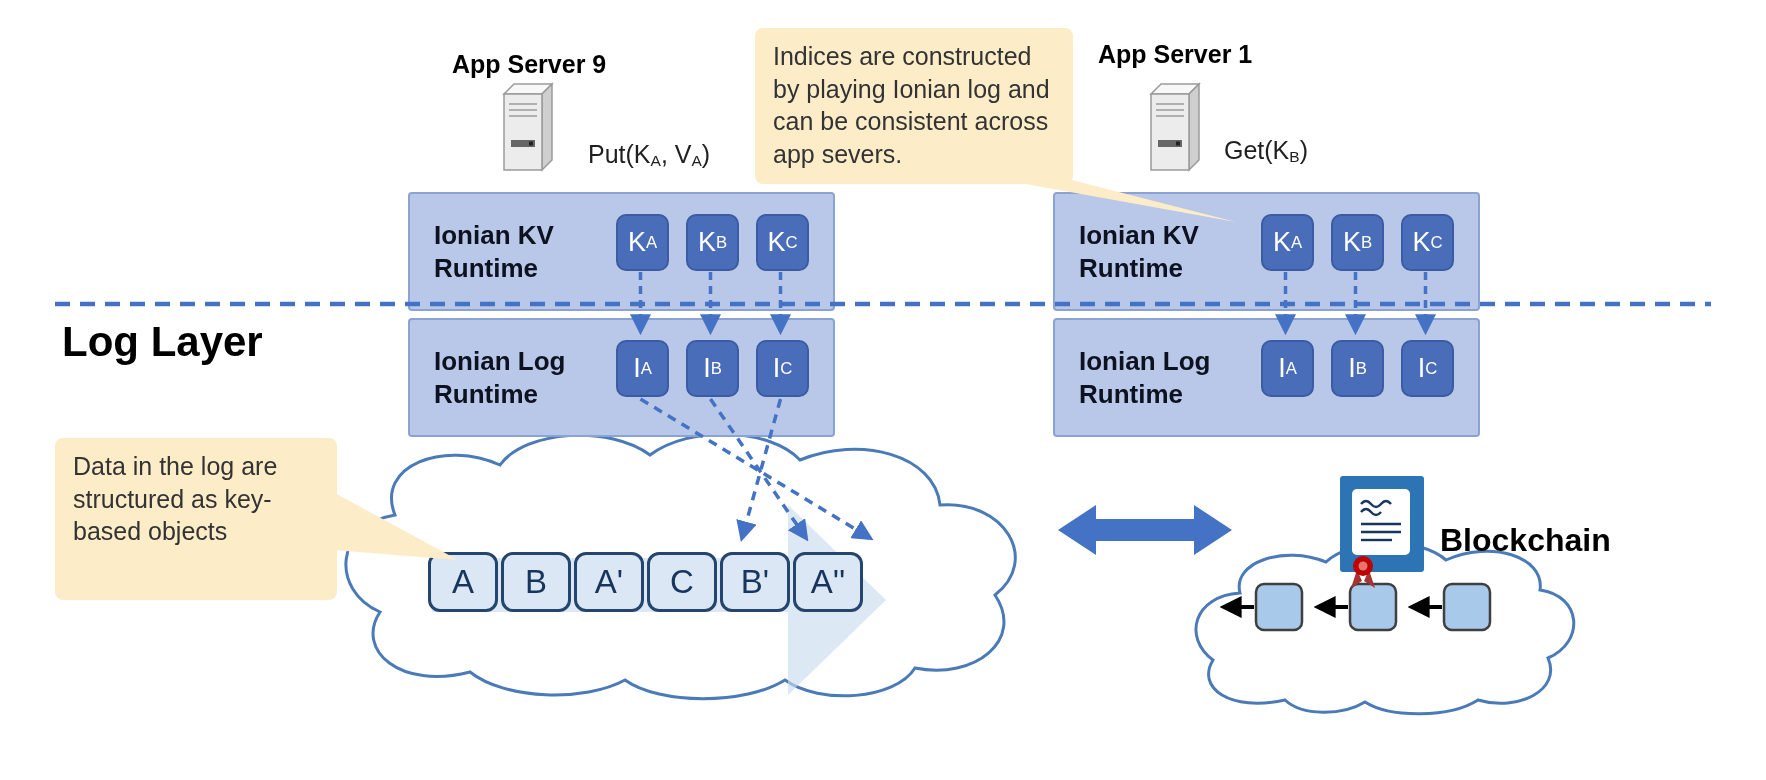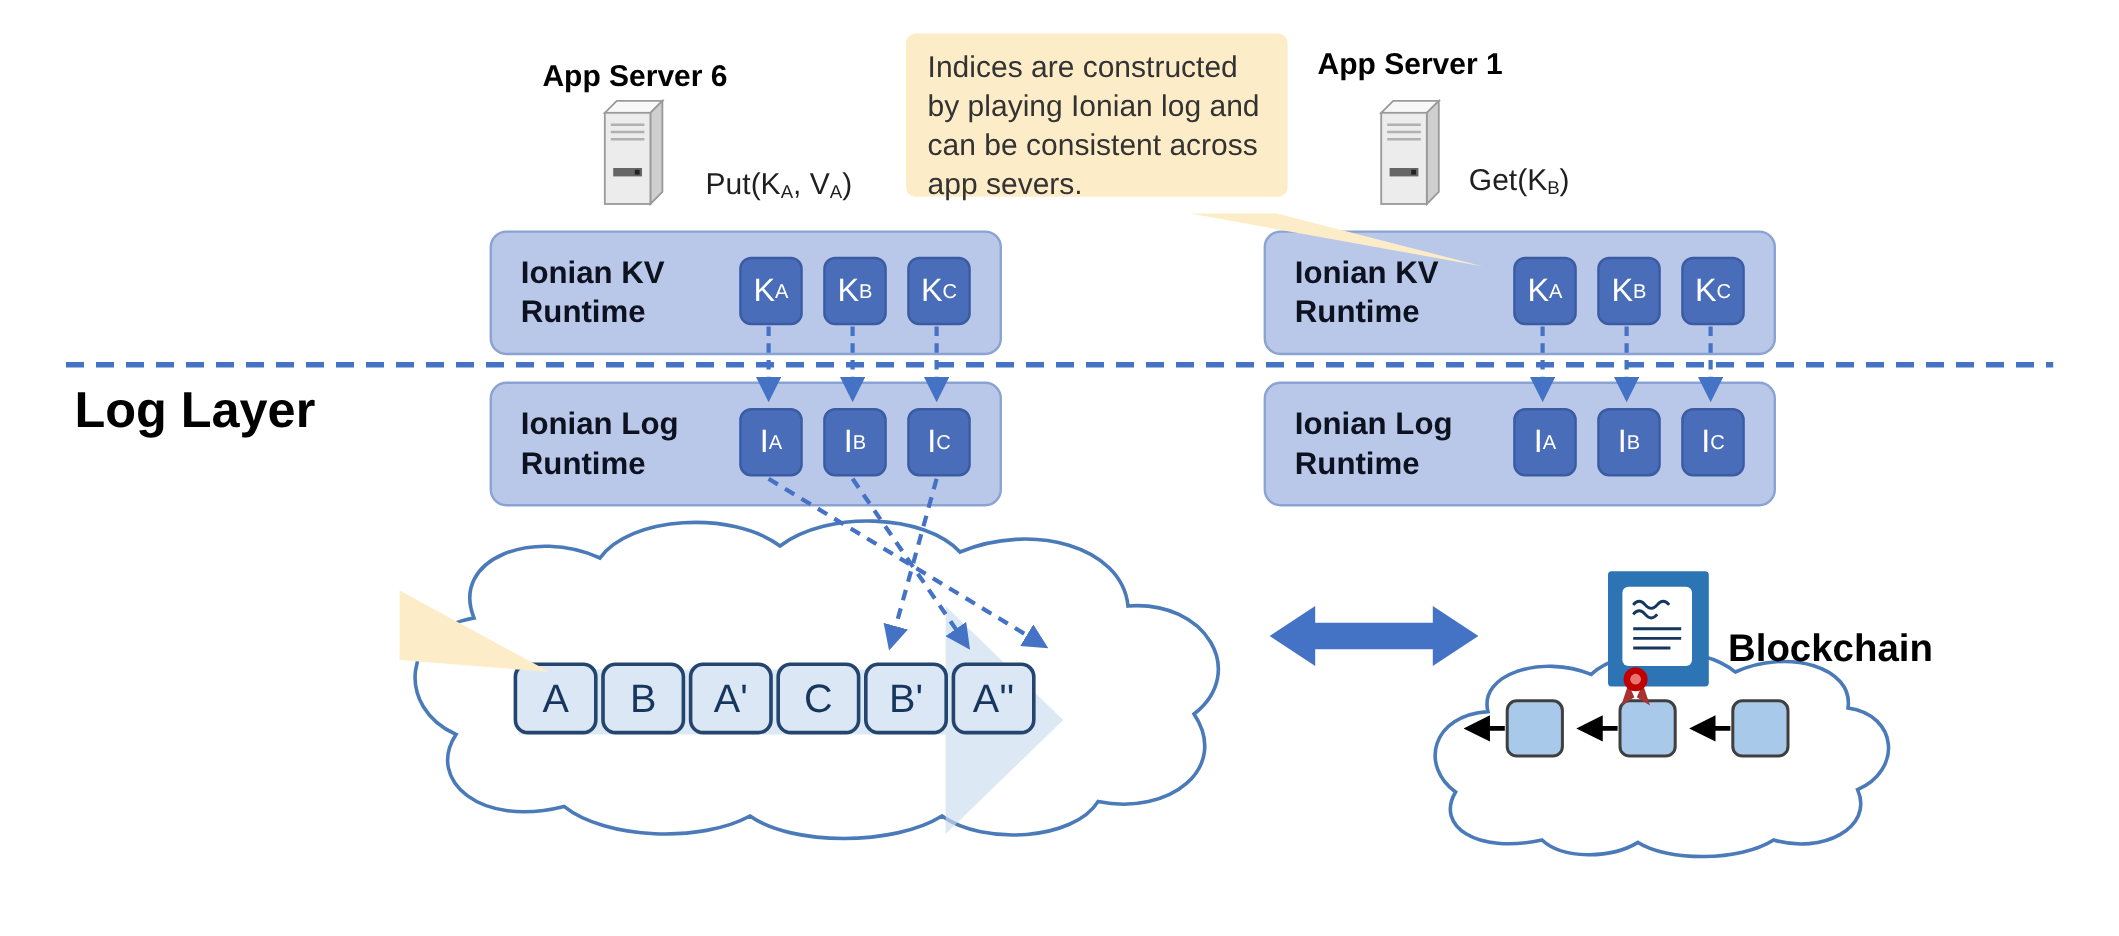--- a/index.html
+++ b/index.html
@@ -122,7 +122,7 @@
     </g>
   </svg>
 
-  <div class="app-title" style="left:452px; top:50px;">App Server 6</div>
+  <div class="app-title" style="left:452px; top:50px;">App Server 9</div>
   <div class="app-title" style="left:1098px; top:40px;">App Server 1</div>
 
   <div class="action-label" style="left:588px; top:140px;">

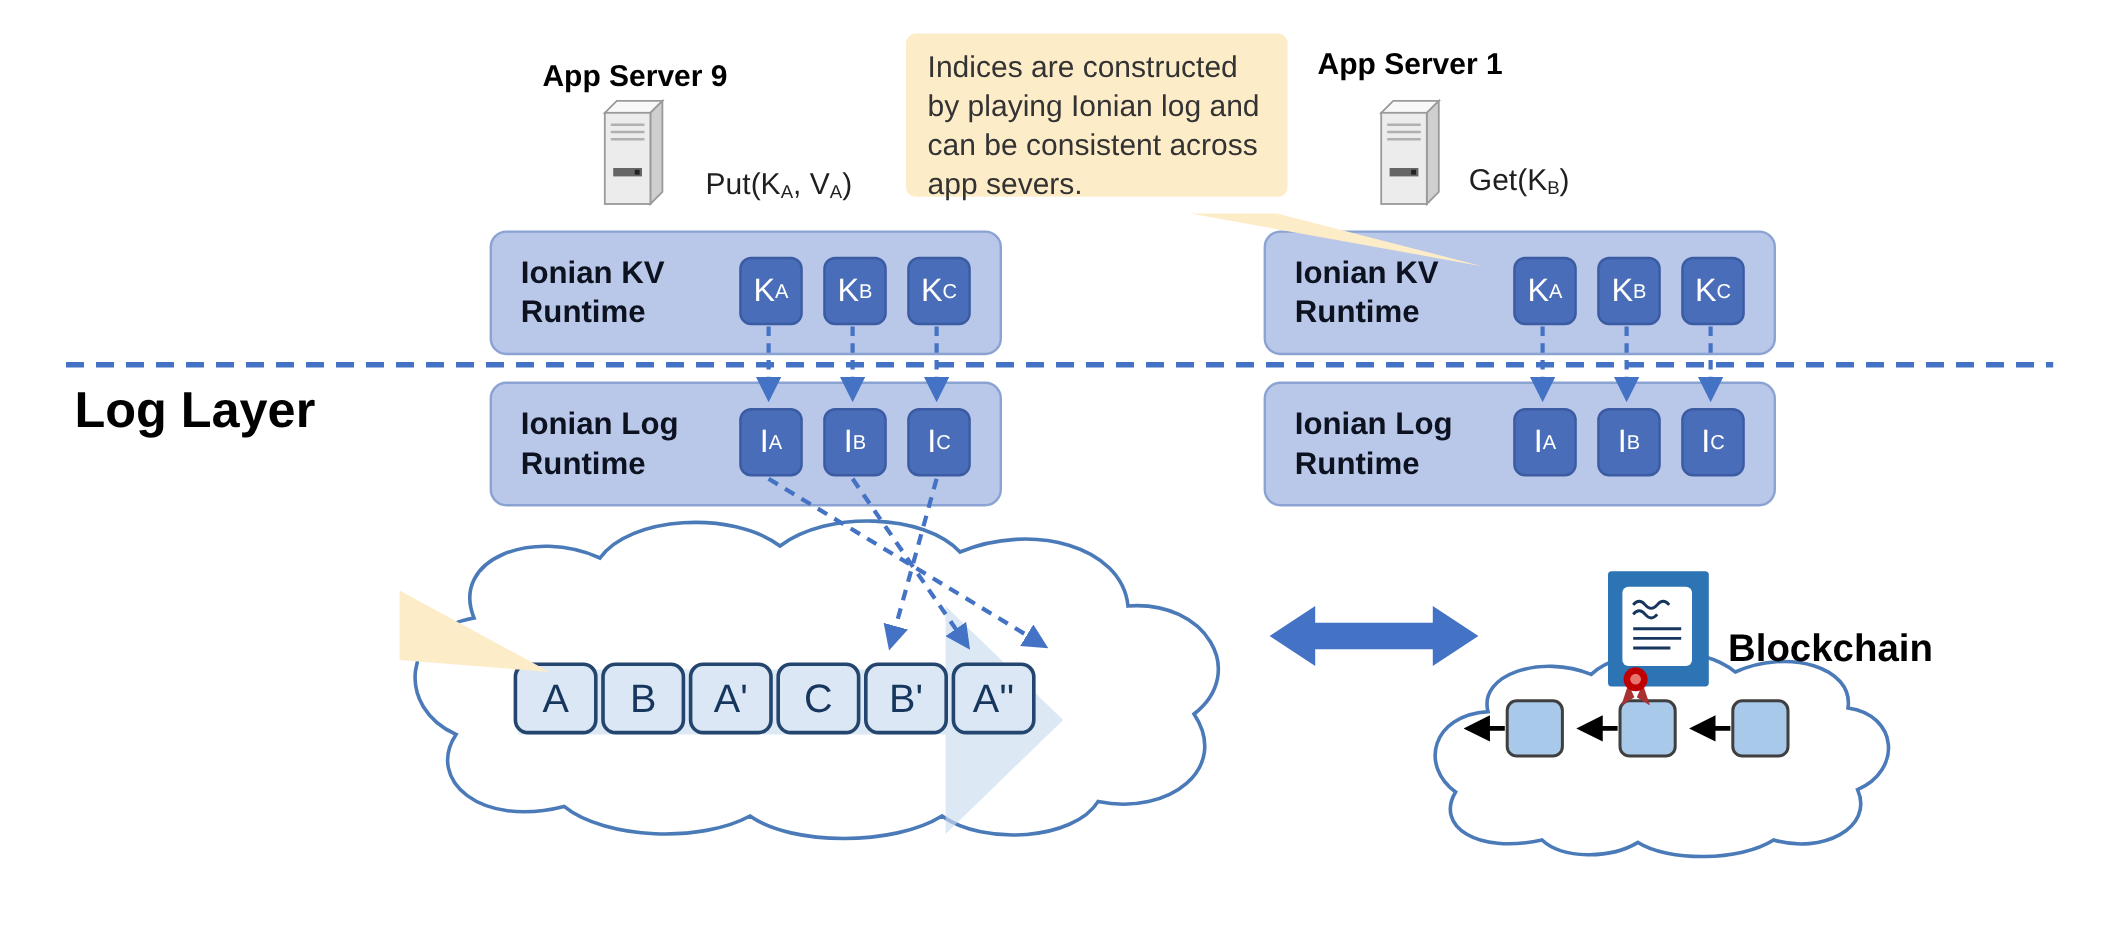--- a/index.html
+++ b/index.html
@@ -26,7 +26,7 @@
 
   .callout { position:absolute; background:#fdecc8; border-radius:8px; padding:12px 18px;
              font-size:25px; color:#333333; line-height:1.3; }
-  .callout-indices { left:755px; top:28px; width:318px; height:136px; }
+  .callout-indices { left:755px; top:28px; width:318px; height:156px; }
   .callout-datalog { left:55px; top:438px; width:282px; height:162px; }
 
   .storage-title { position:absolute; left:398px; top:472px; font-size:26px; font-weight:700; color:#111; }

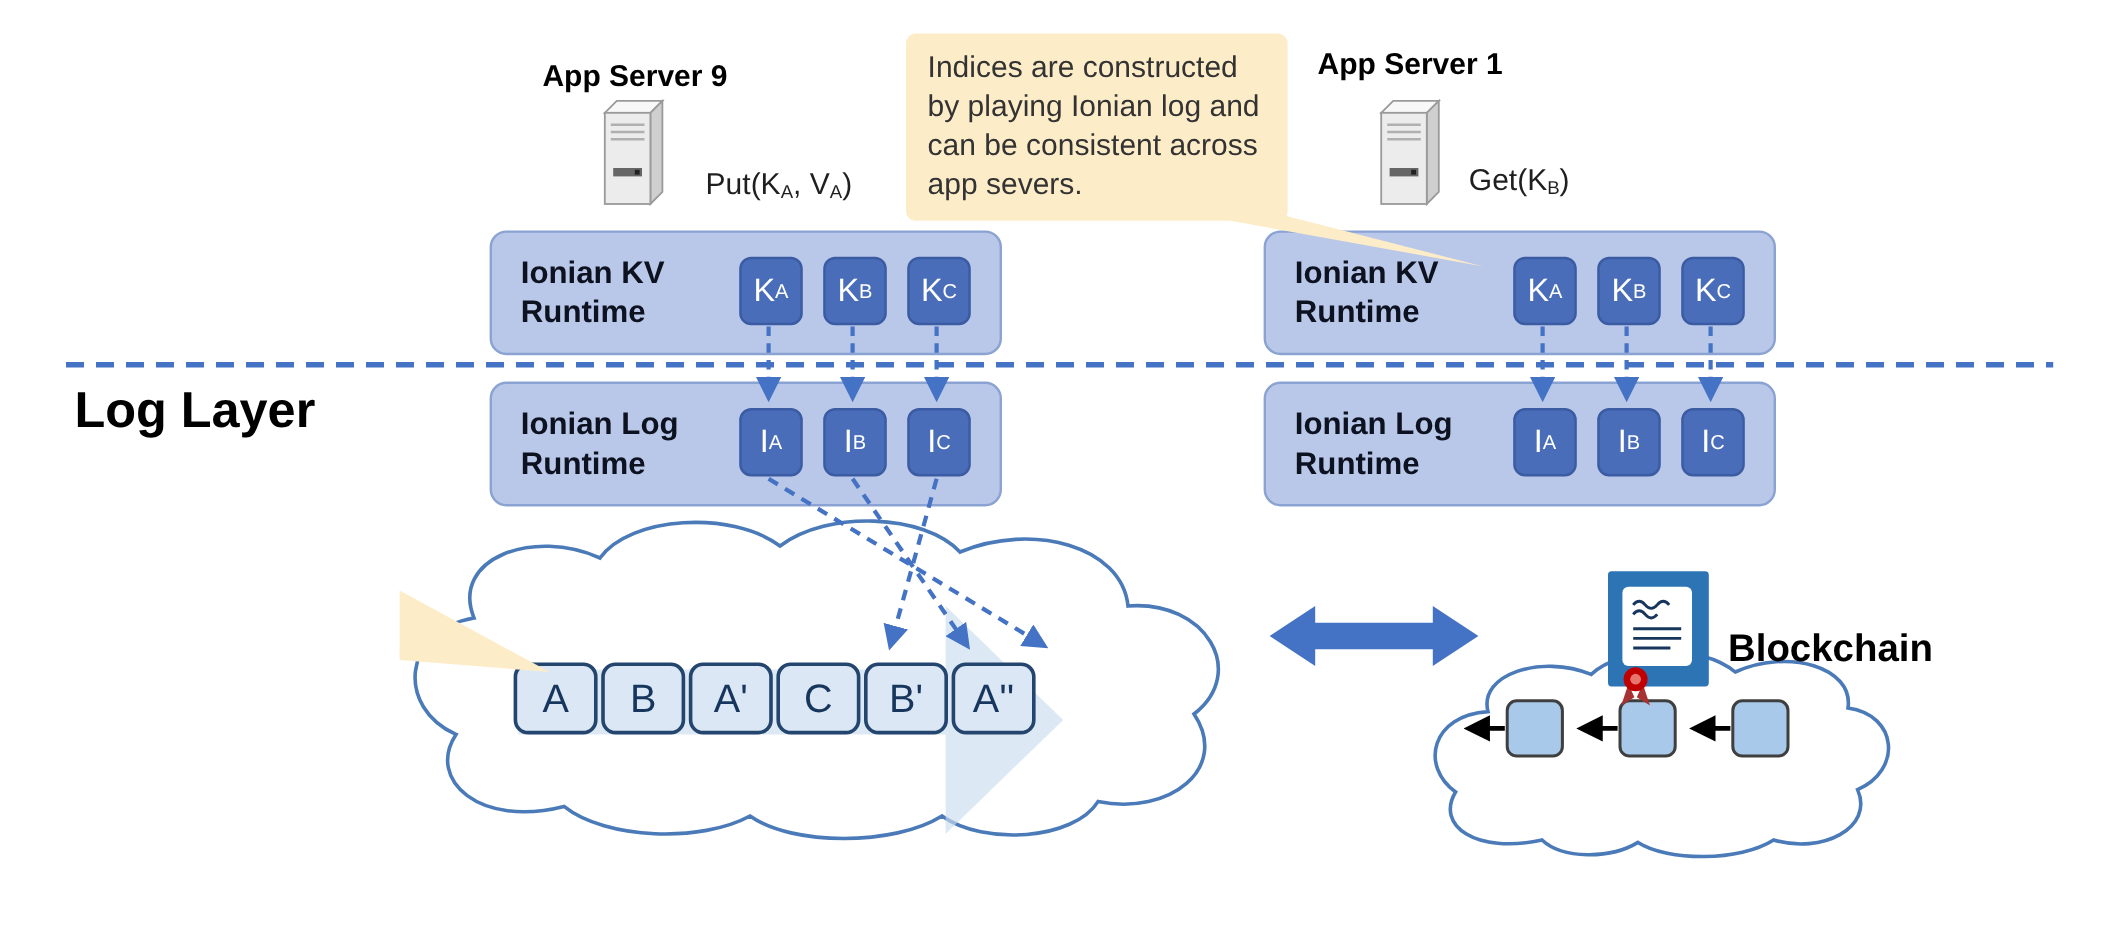--- a/index.html
+++ b/index.html
@@ -12,8 +12,8 @@
   .action-label { position:absolute; font-size:25px; color:#1f1f1f; white-space:nowrap; }
   .sub { font-size:0.62em; vertical-align:-0.22em; }
 
-  .runtime-box { position:absolute; width:427px; height:104px; background:#b9c7e8;
-                 border:2px solid #8ba3d2; border-radius:14px; }
+  .runtime-box { position:absolute; width:427px; height:119px; background:#b9c7e8;
+                 border:2px solid #8ba3d2; border-radius:4px; }
   .runtime-title { position:absolute; left:24px; top:50%; transform:translateY(-50%);
                    font-size:26px; font-weight:700; color:#0d1220; line-height:1.28;
                    white-space:pre-line; }

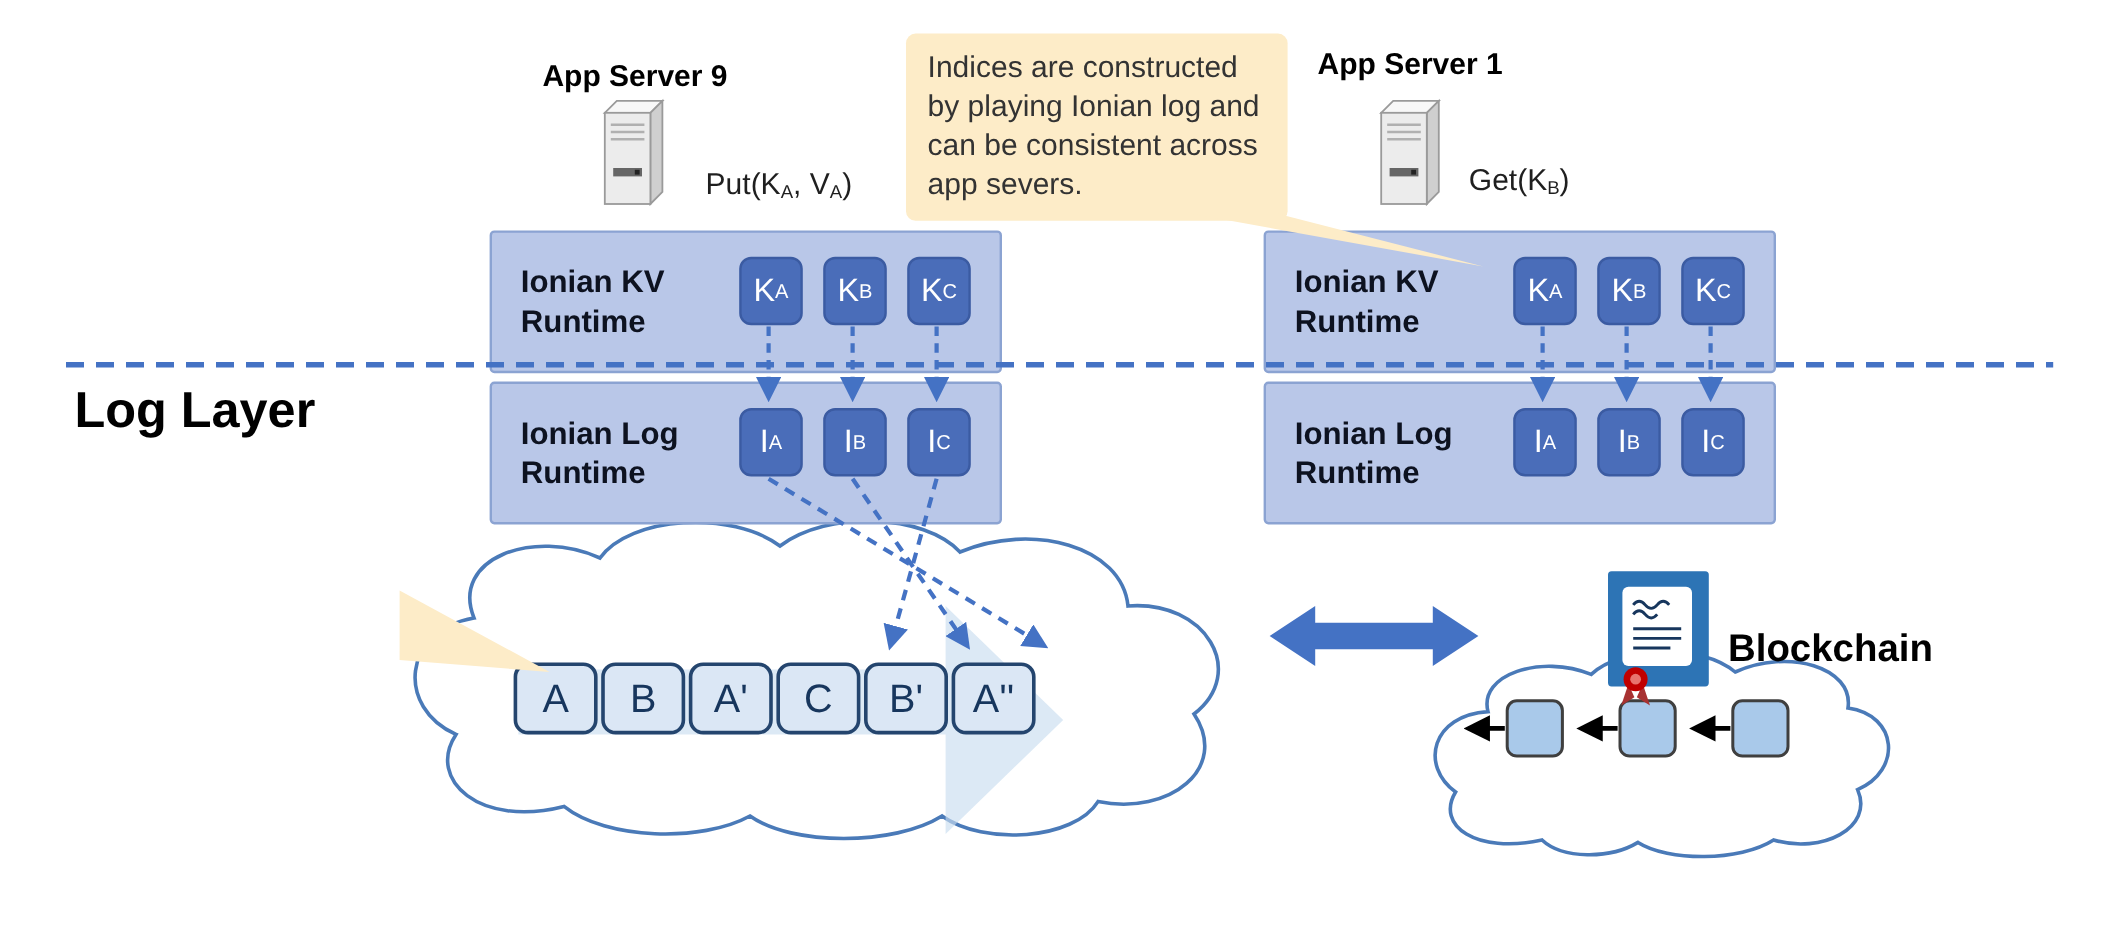--- a/index.html
+++ b/index.html
@@ -212,6 +212,7 @@
   </div>
 
   <div class="callout callout-indices">Indices are constructed by playing Ionian log and can be consistent across app severs.</div>
+  <div class="callout callout-datalog">Data in the log are structured as key-based objects</div>
 
   <div class="storage-item" style="left:428px;">A</div>
   <div class="storage-item" style="left:501px;">B</div>

